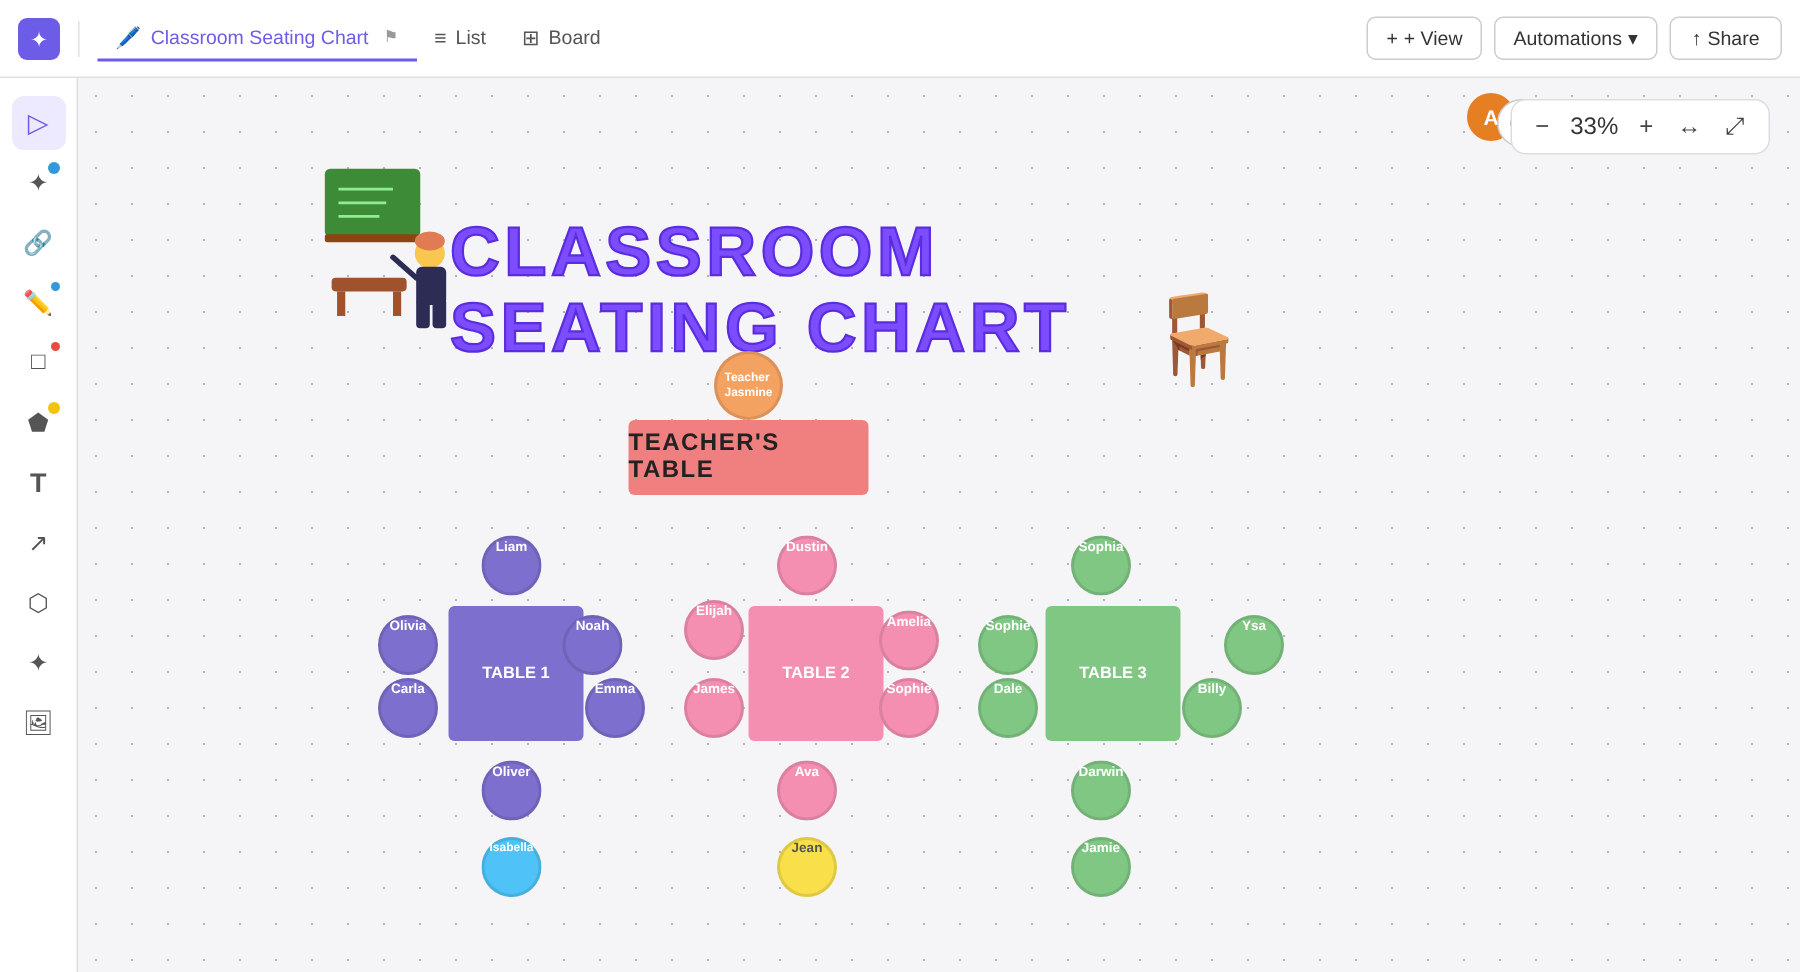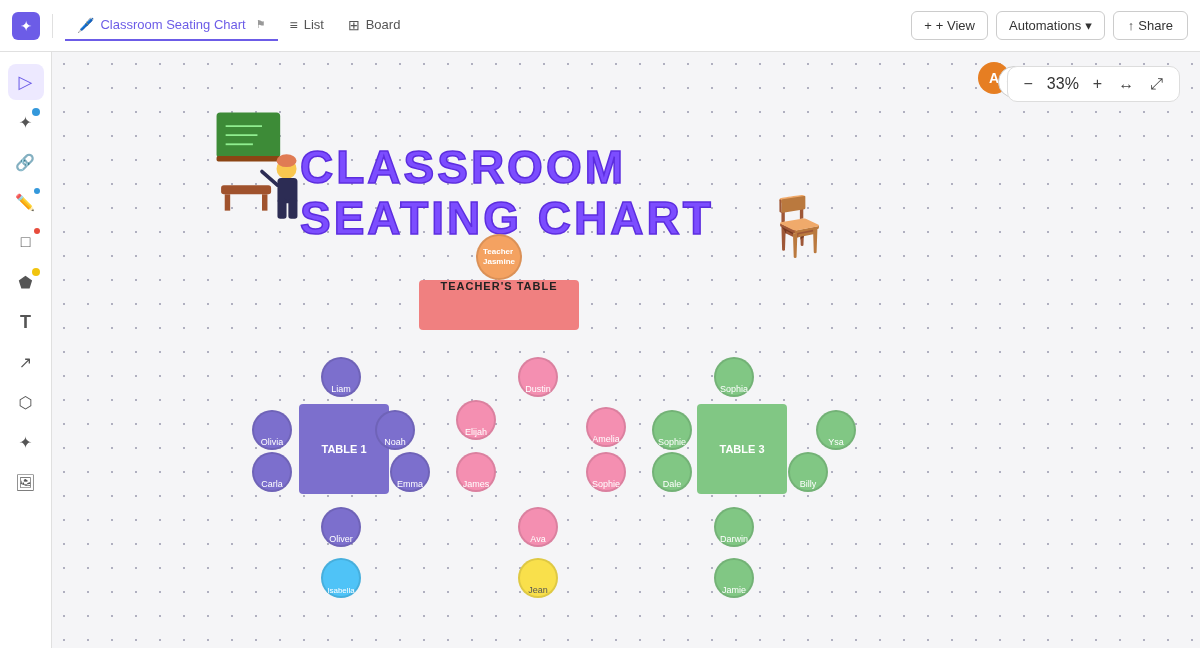--- a/index.html
+++ b/index.html
@@ -119,8 +119,8 @@
     .teachers-table {
       position: absolute;
       background: #f08080; border-radius: 4px;
-      display: flex; align-items: flex-start; justify-content: center;
-      font-size: 11px; font-weight: 700; color: #222; letter-spacing: 1px;
+      display: flex; align-items: center; justify-content: center;
+      font-size: 16px; font-weight: 700; color: #222; letter-spacing: 1px;
     }
 
     

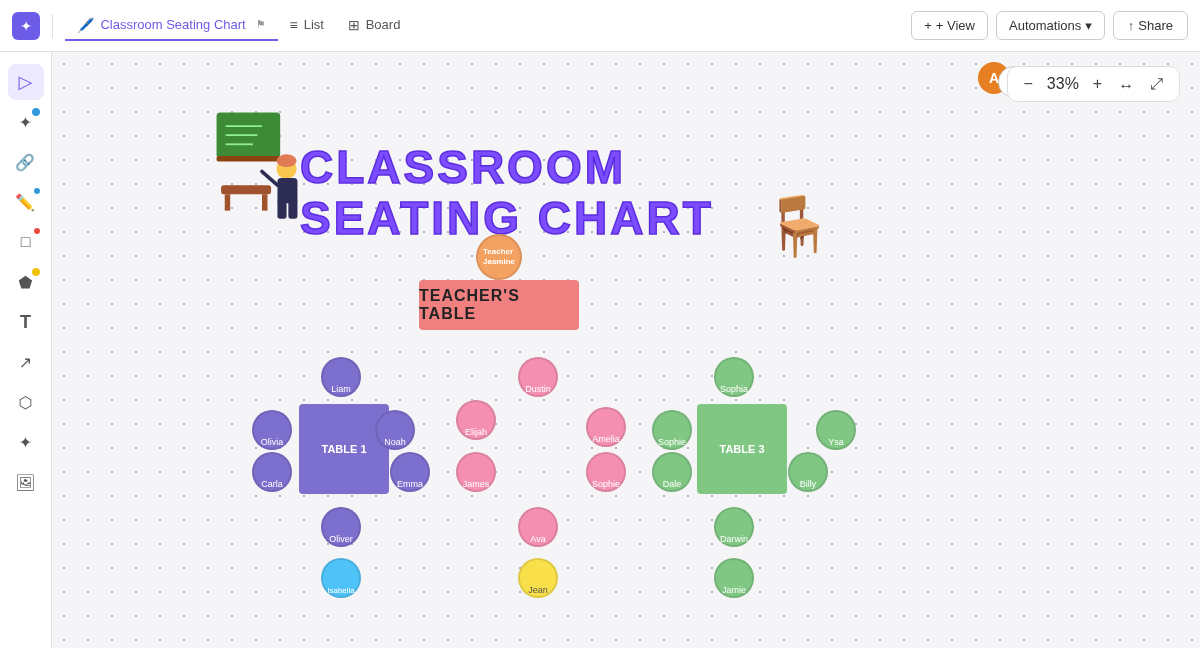--- a/index.html
+++ b/index.html
@@ -134,8 +134,8 @@
     .student-circle {
       position: absolute;
       width: 40px; height: 40px; border-radius: 50%;
-      display: flex; flex-direction: column; align-items: center; justify-content: flex-end;
-      font-size: 9px; font-weight: 400; text-align: center; line-height: 1.2;
+      display: flex; flex-direction: column; align-items: center; justify-content: flex-start;
+      font-size: 9px; font-weight: 700; text-align: center; line-height: 1.2;
       border: 2px solid rgba(0,0,0,0.1);
     }
   </style>

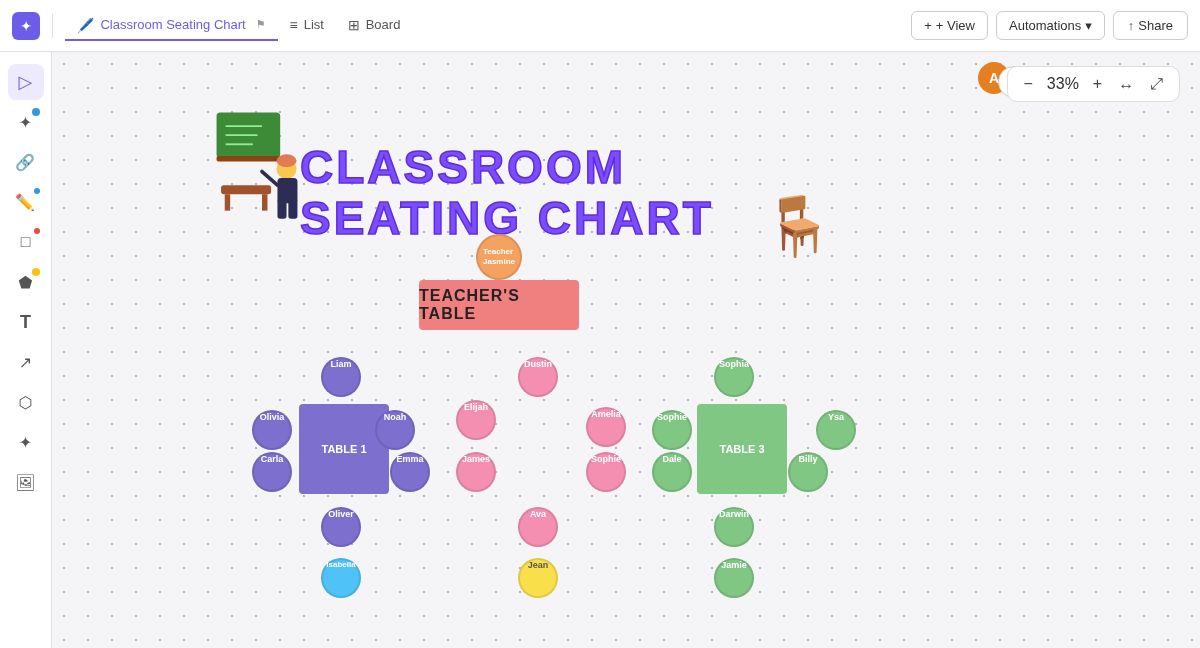--- a/index.html
+++ b/index.html
@@ -324,6 +324,9 @@
         <span style="font-size:8px;">Isabella</span>
       </div>
 
+    <div class="student-table" style="left:447px;top:352px;width:90px;height:90px;background:#f48fb1;color:#fff;">
+      <span>TABLE 2</span>
+    </div>
 
     <div class="student-circle" style="left:466px;top:305px;background:#f48fb1;color:#fff;">
         <span>Dustin</span>

